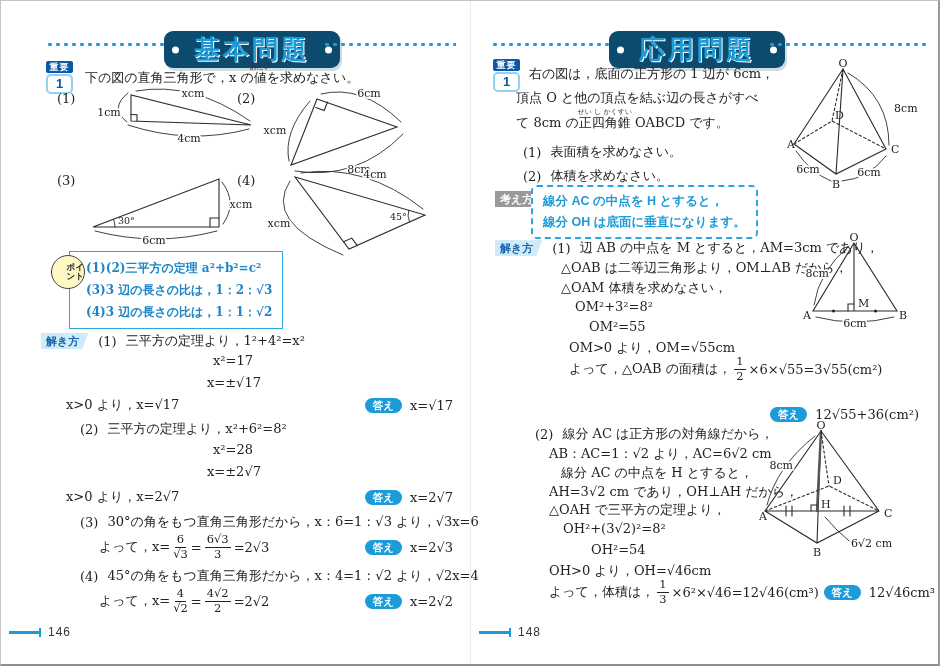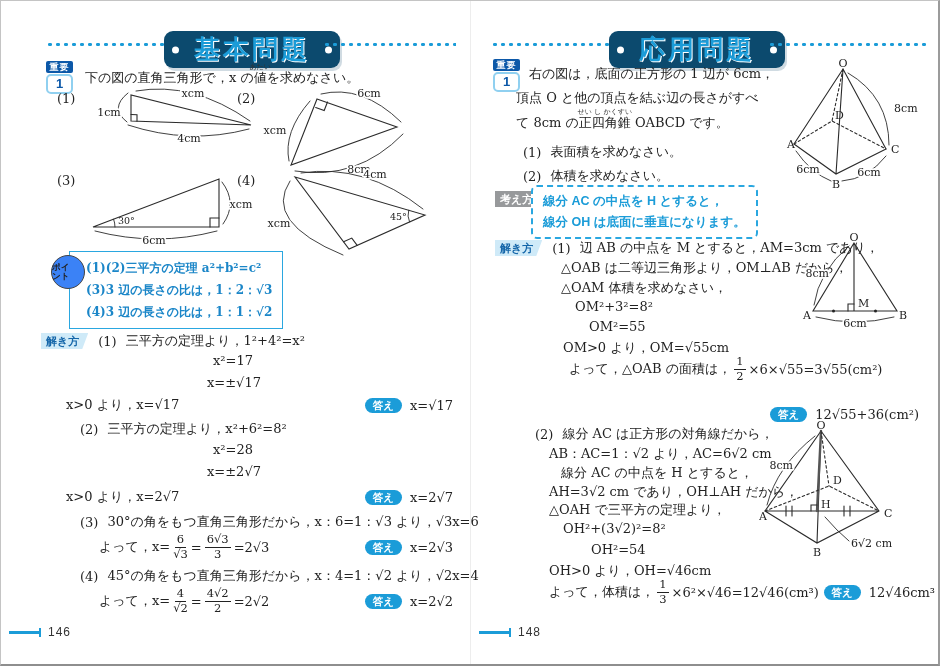--- a/index.html
+++ b/index.html
@@ -24,8 +24,8 @@
   .solve{background:#cfeaf8;color:#1566a9;}
   .hintb{background:#97999b;color:#fff;}
   .ansb{background:#1b9cd8;color:#fff;font-family:"Liberation Sans",sans-serif;font-weight:bold;font-size:10.5px;line-height:15px;padding:0 8px;border-radius:8px;white-space:nowrap;}
-  .ptc{position:absolute;width:32px;height:32px;border:1.3px solid #444;border-radius:50%;background:#3b82f6;display:flex;flex-direction:column;
-    align-items:flex-start;justify-content:center;font-family:"Liberation Sans",sans-serif;font-weight:bold;font-size:8.5px;line-height:9px;color:#222;z-index:2;}
+  .ptc{position:absolute;width:32px;height:32px;border:1.3px solid #444;border-radius:50%;background:#fef9c3;display:flex;flex-direction:column;
+    align-items:flex-end;justify-content:center;font-family:"Liberation Sans",sans-serif;font-weight:bold;font-size:8.5px;line-height:9px;color:#222;z-index:2;}
   .ptbox{position:absolute;border:1.6px solid #2aa7e0;background:#fff;padding:5px 10px 5px 16px;}
   .ptline{font-weight:bold;font-size:12px;line-height:22px;color:#1b86c8;white-space:nowrap;}
   .hintbox{position:absolute;border:2px dashed #2aa7e0;border-radius:6px;background:#fff;padding:4px 10px;}

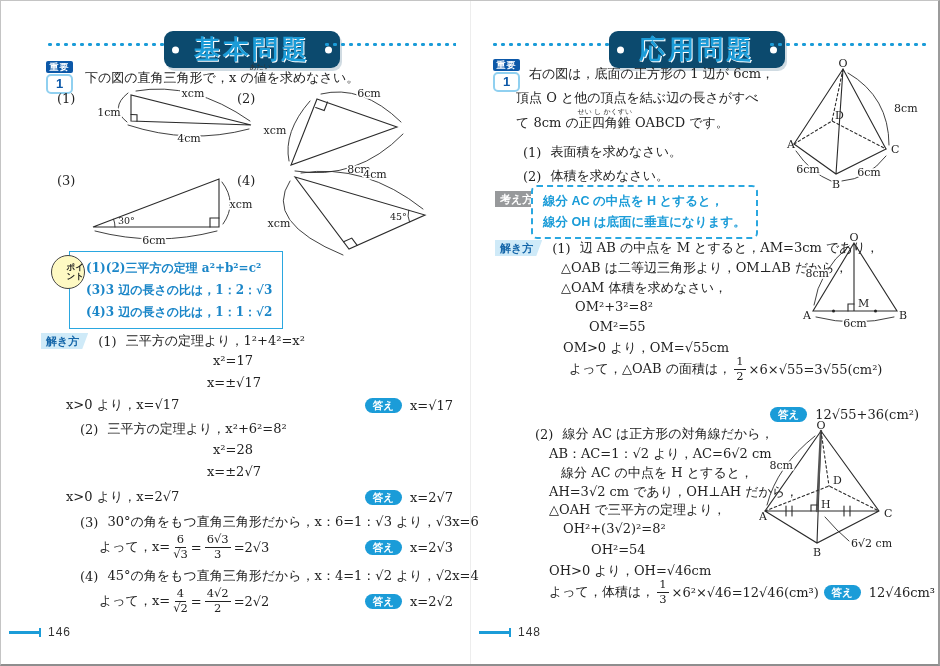--- a/index.html
+++ b/index.html
@@ -279,7 +279,7 @@
     <div class="blk" style="left:90px;top:278px">△OAM 体積を求めなさい，</div>
     <div class="blk" style="left:104px;top:298px">OM²+3²=8²</div>
     <div class="blk" style="left:118px;top:318px">OM²=55</div>
-    <div class="blk" style="left:92px;top:338px">OM&gt;0 より，OM=√55cm</div>
+    <div class="blk" style="left:98px;top:338px">OM&gt;0 より，OM=√55cm</div>
     <div class="row" style="left:98px;top:354px;height:28px">
       <span>よって，△OAB の面積は，</span>
       <span class="frac">

